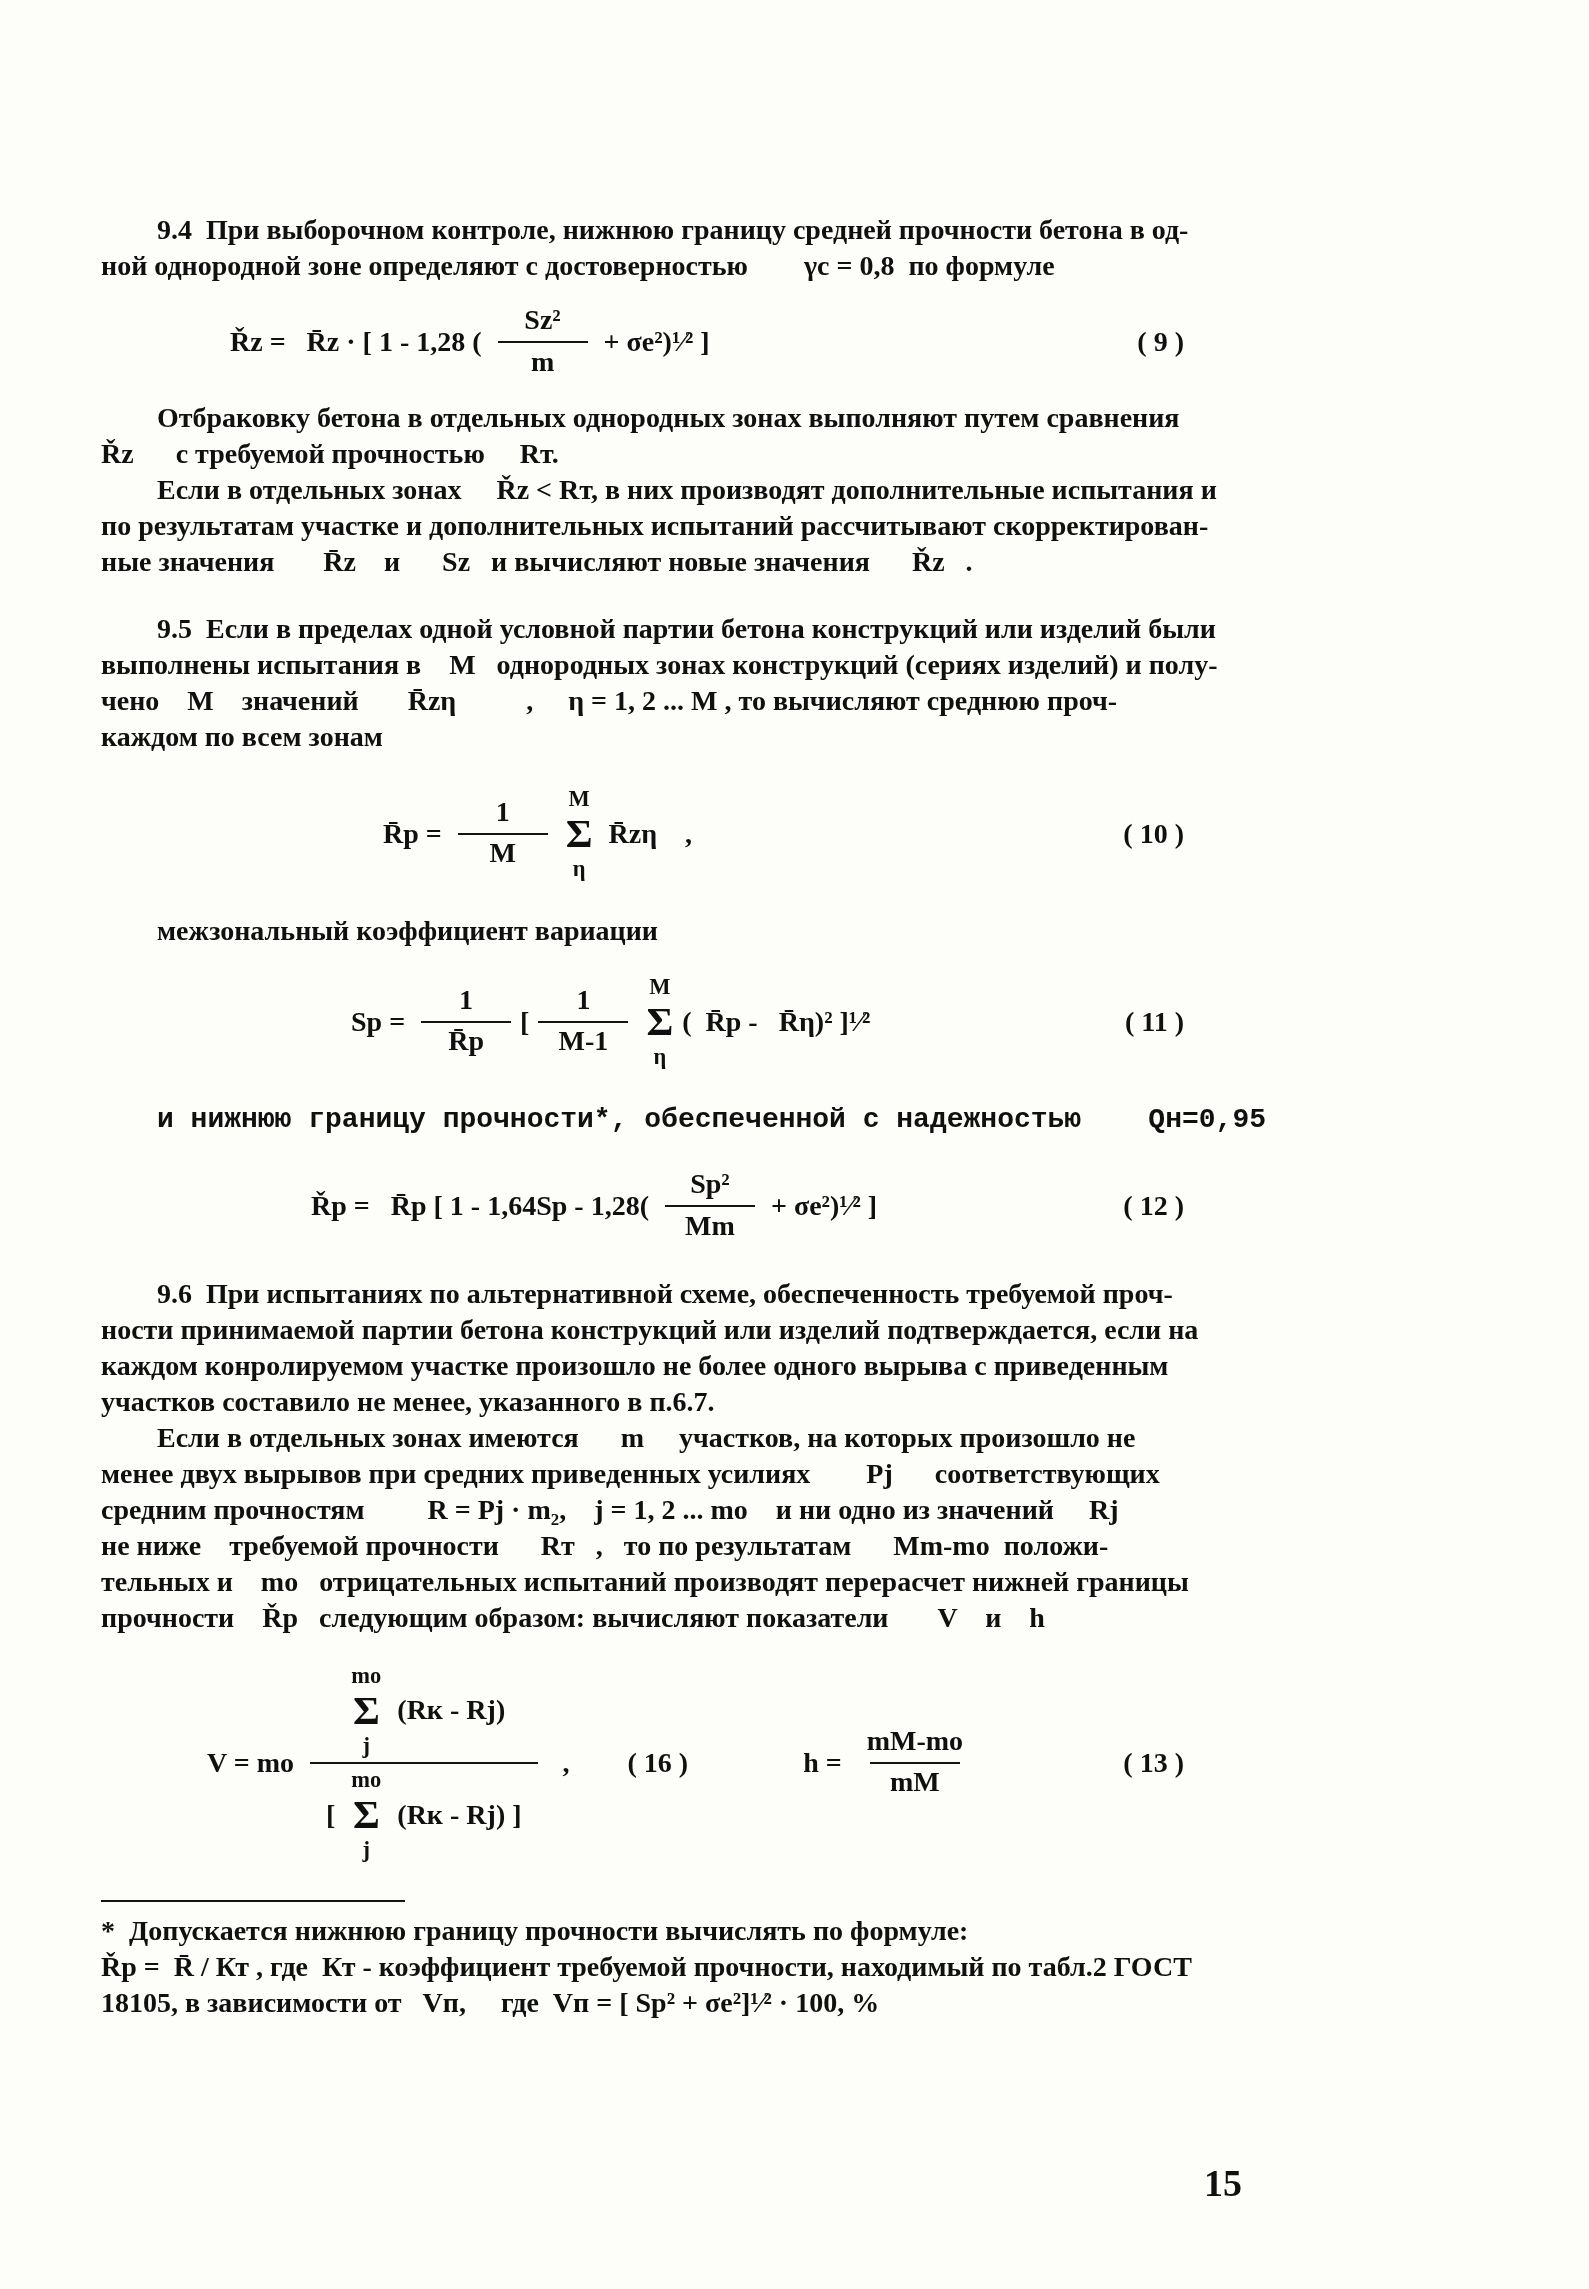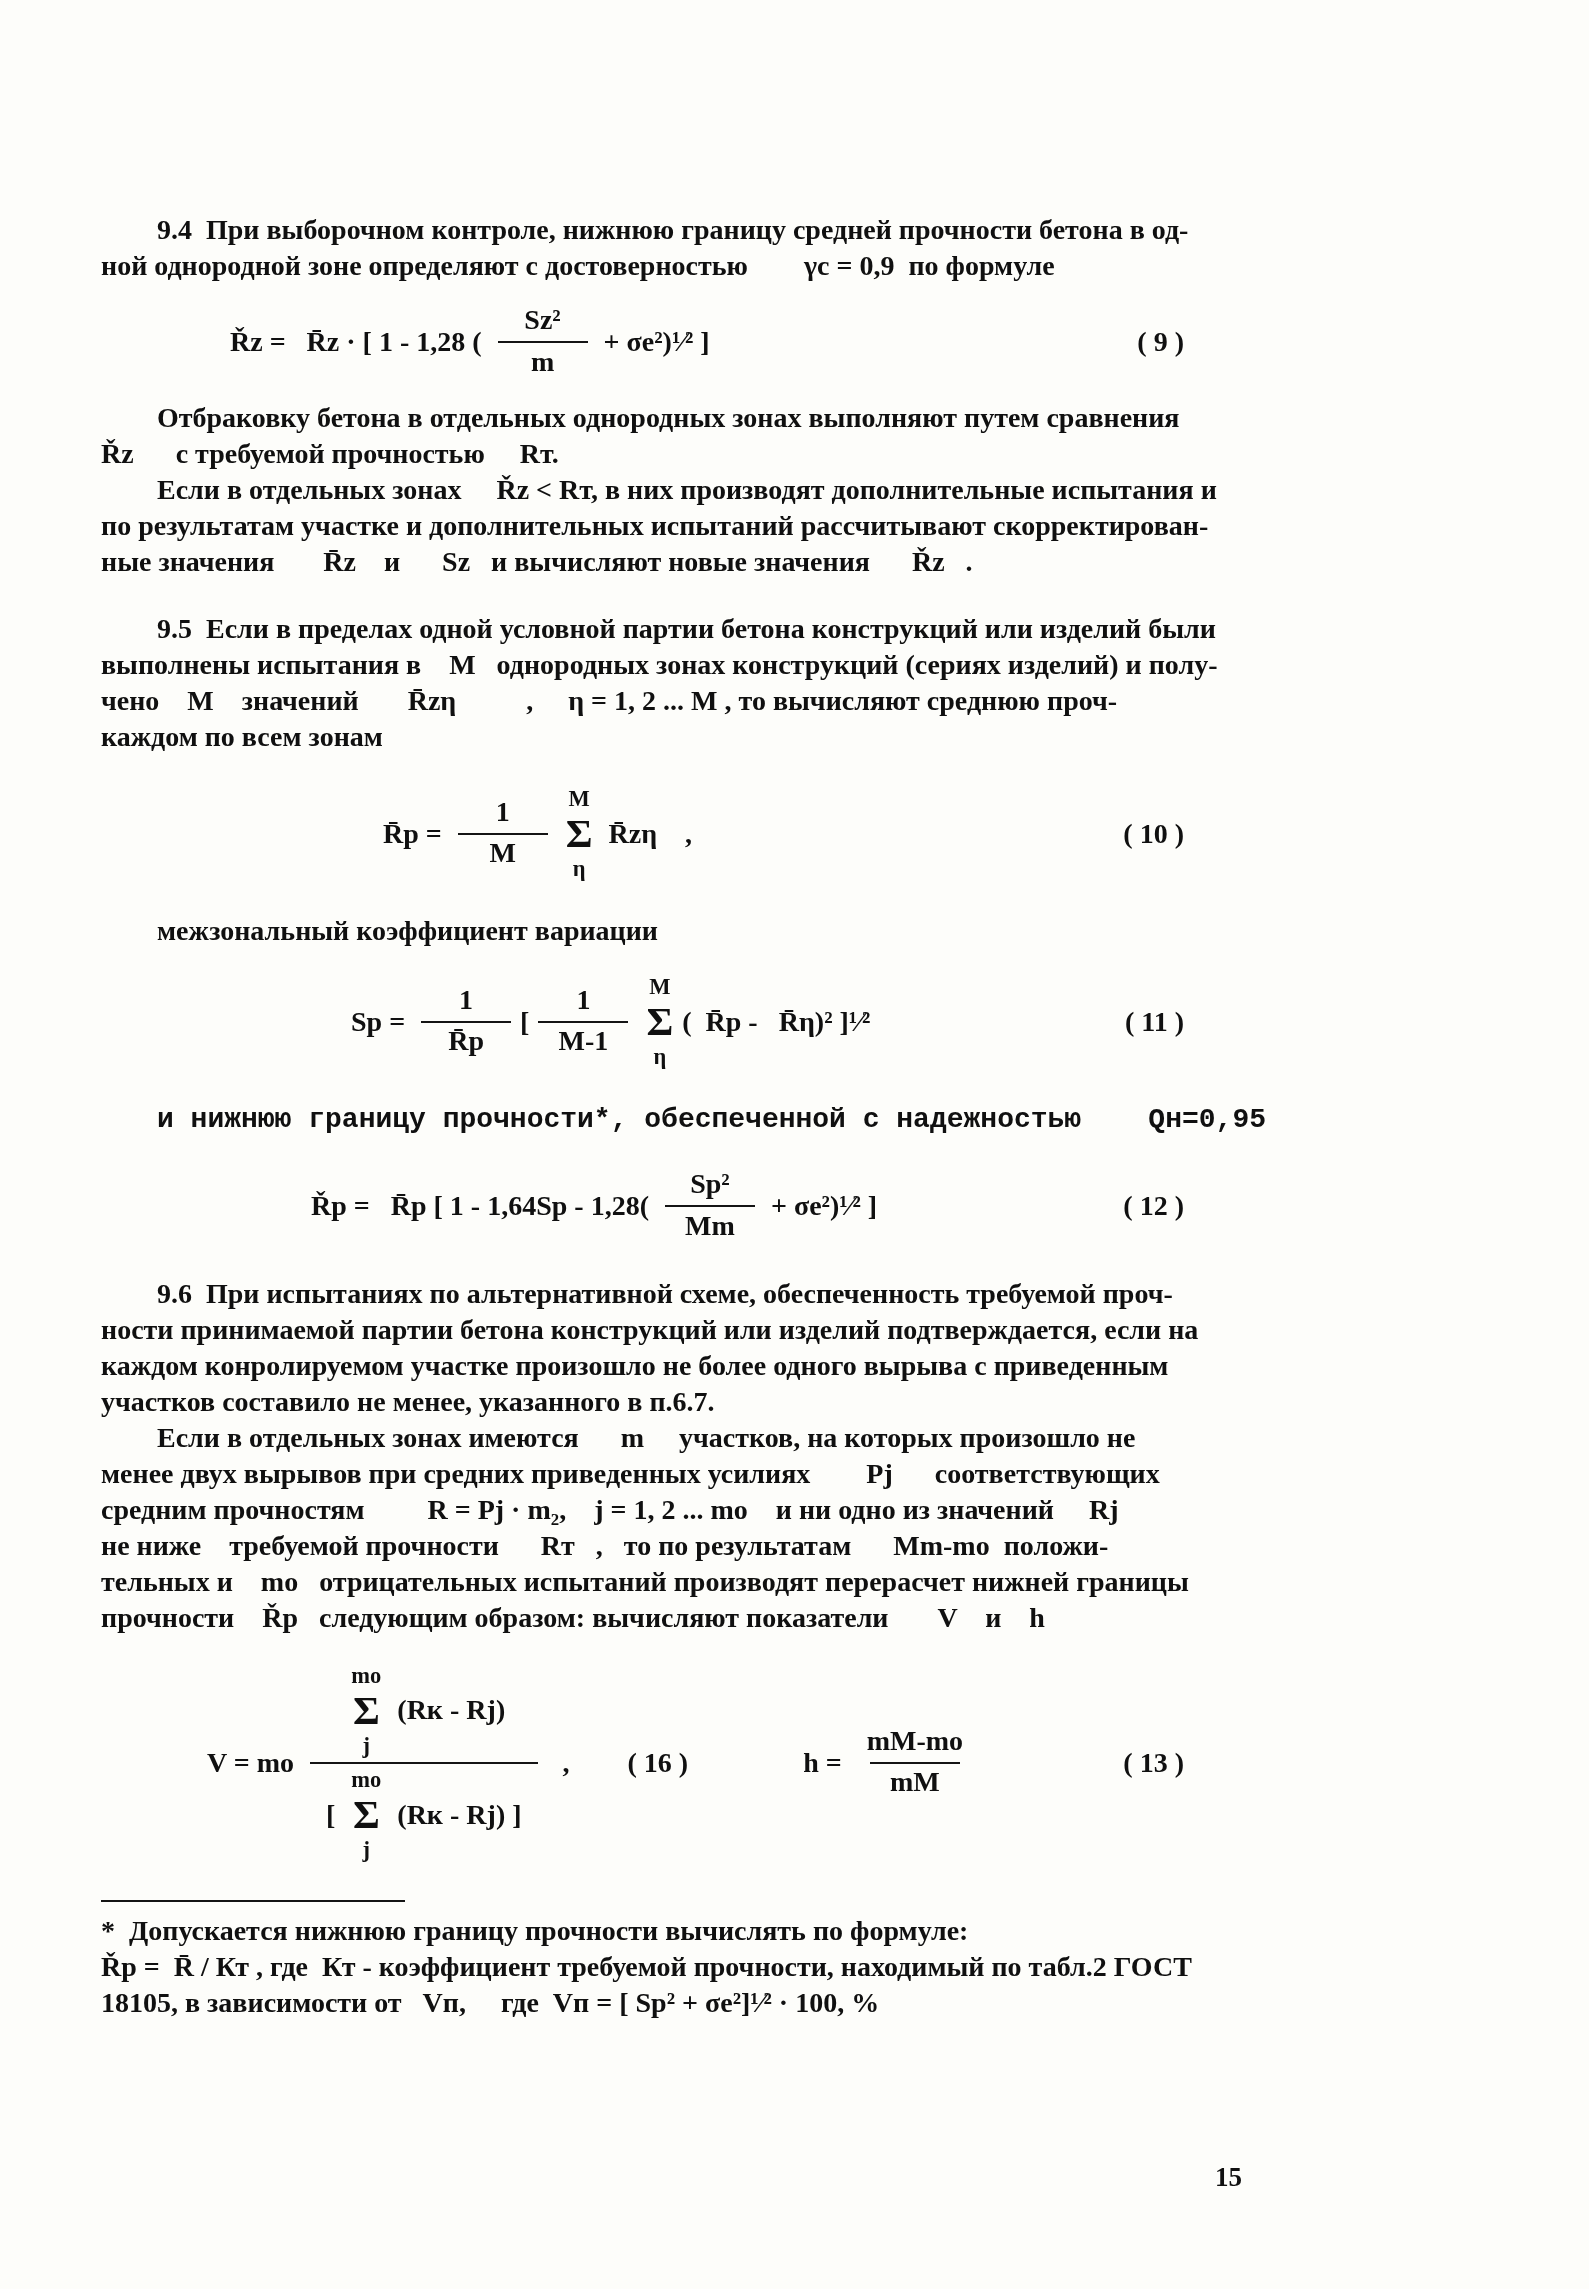--- a/index.html
+++ b/index.html
@@ -54,7 +54,7 @@
 
   <section>
     <div class="txt indent">9.4  При выборочном контроле, нижнюю границу средней прочности бетона в од-</div>
-    <div class="txt">ной однородной зоне определяют с достоверностью        γс = 0,9  по формуле</div>
+    <div class="txt">ной однородной зоне определяют с достоверностью        γс = 0,8  по формуле</div>
   </section>
 
   <div class="formula-row fr9">

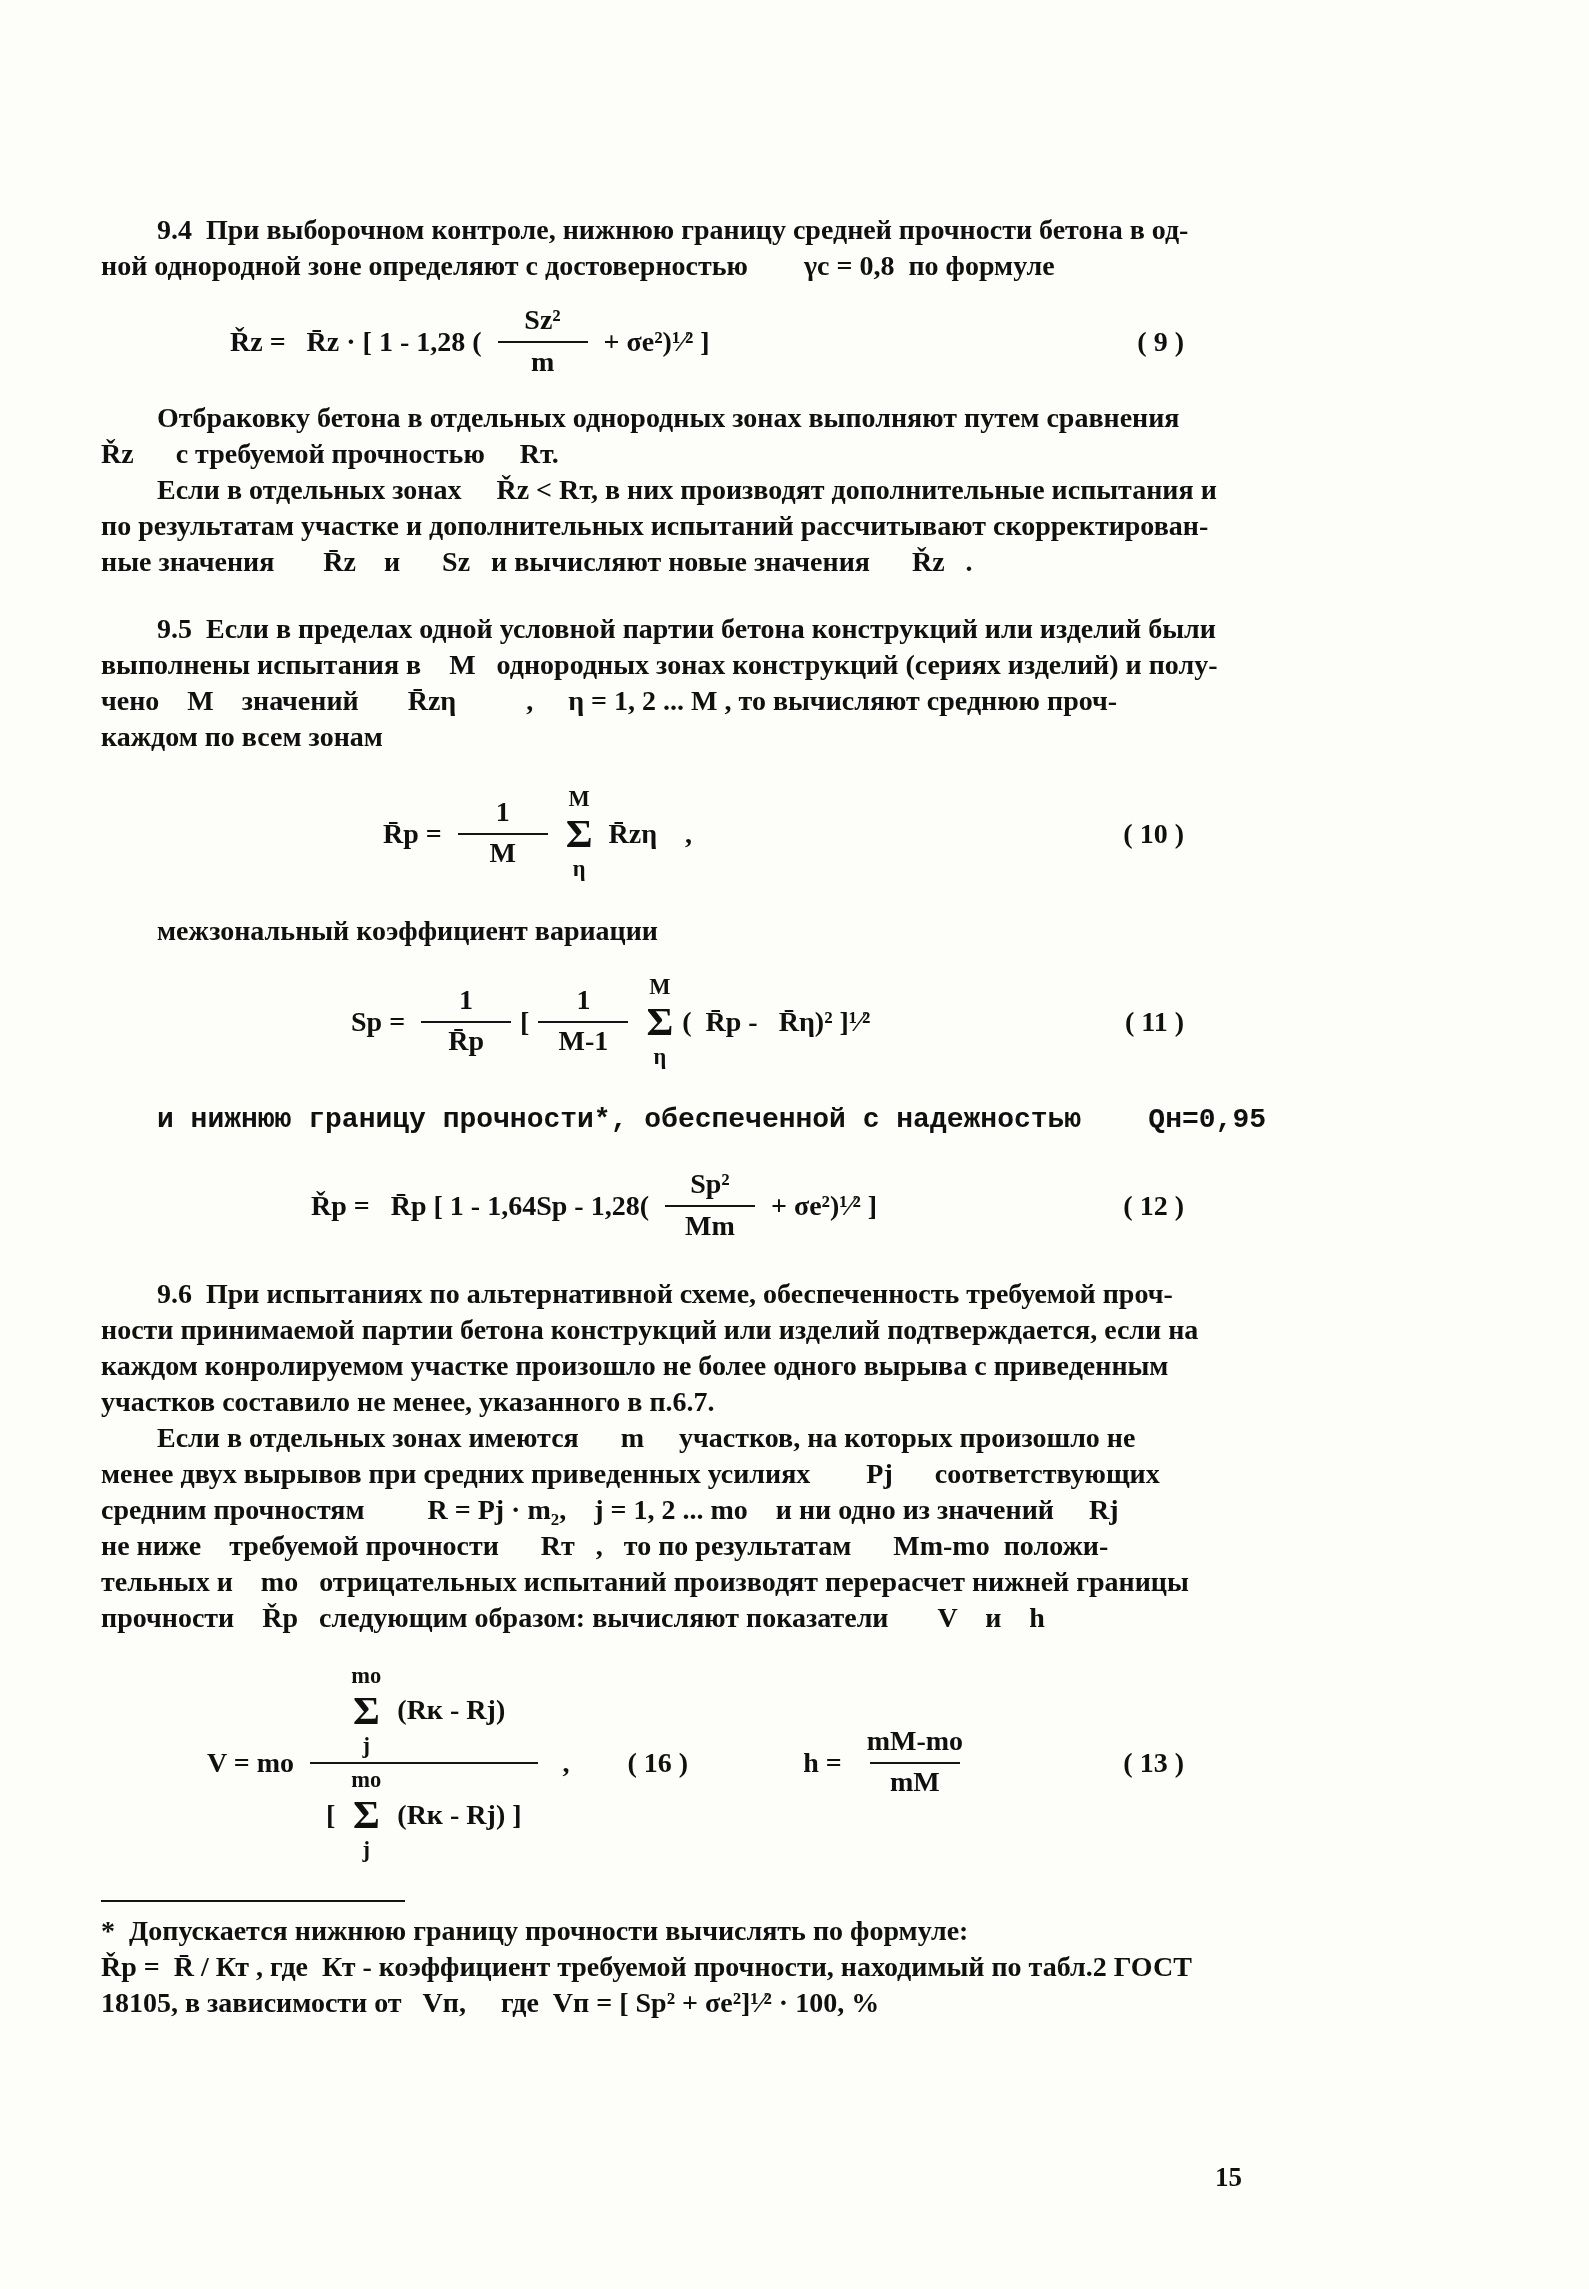--- a/index.html
+++ b/index.html
@@ -45,7 +45,7 @@
   .f13 { margin-left:115px; }
 
   .footnote-rule { width:304px; border-top:2.7px solid #141414; margin:34px 0 10.8px; }
-  .page-number { position:absolute; right:176px; bottom:95px; font-size:27px; }
+  .page-number { position:absolute; right:176px; bottom:89px; font-size:38px; }
 </style>
 </head>
 <body>

